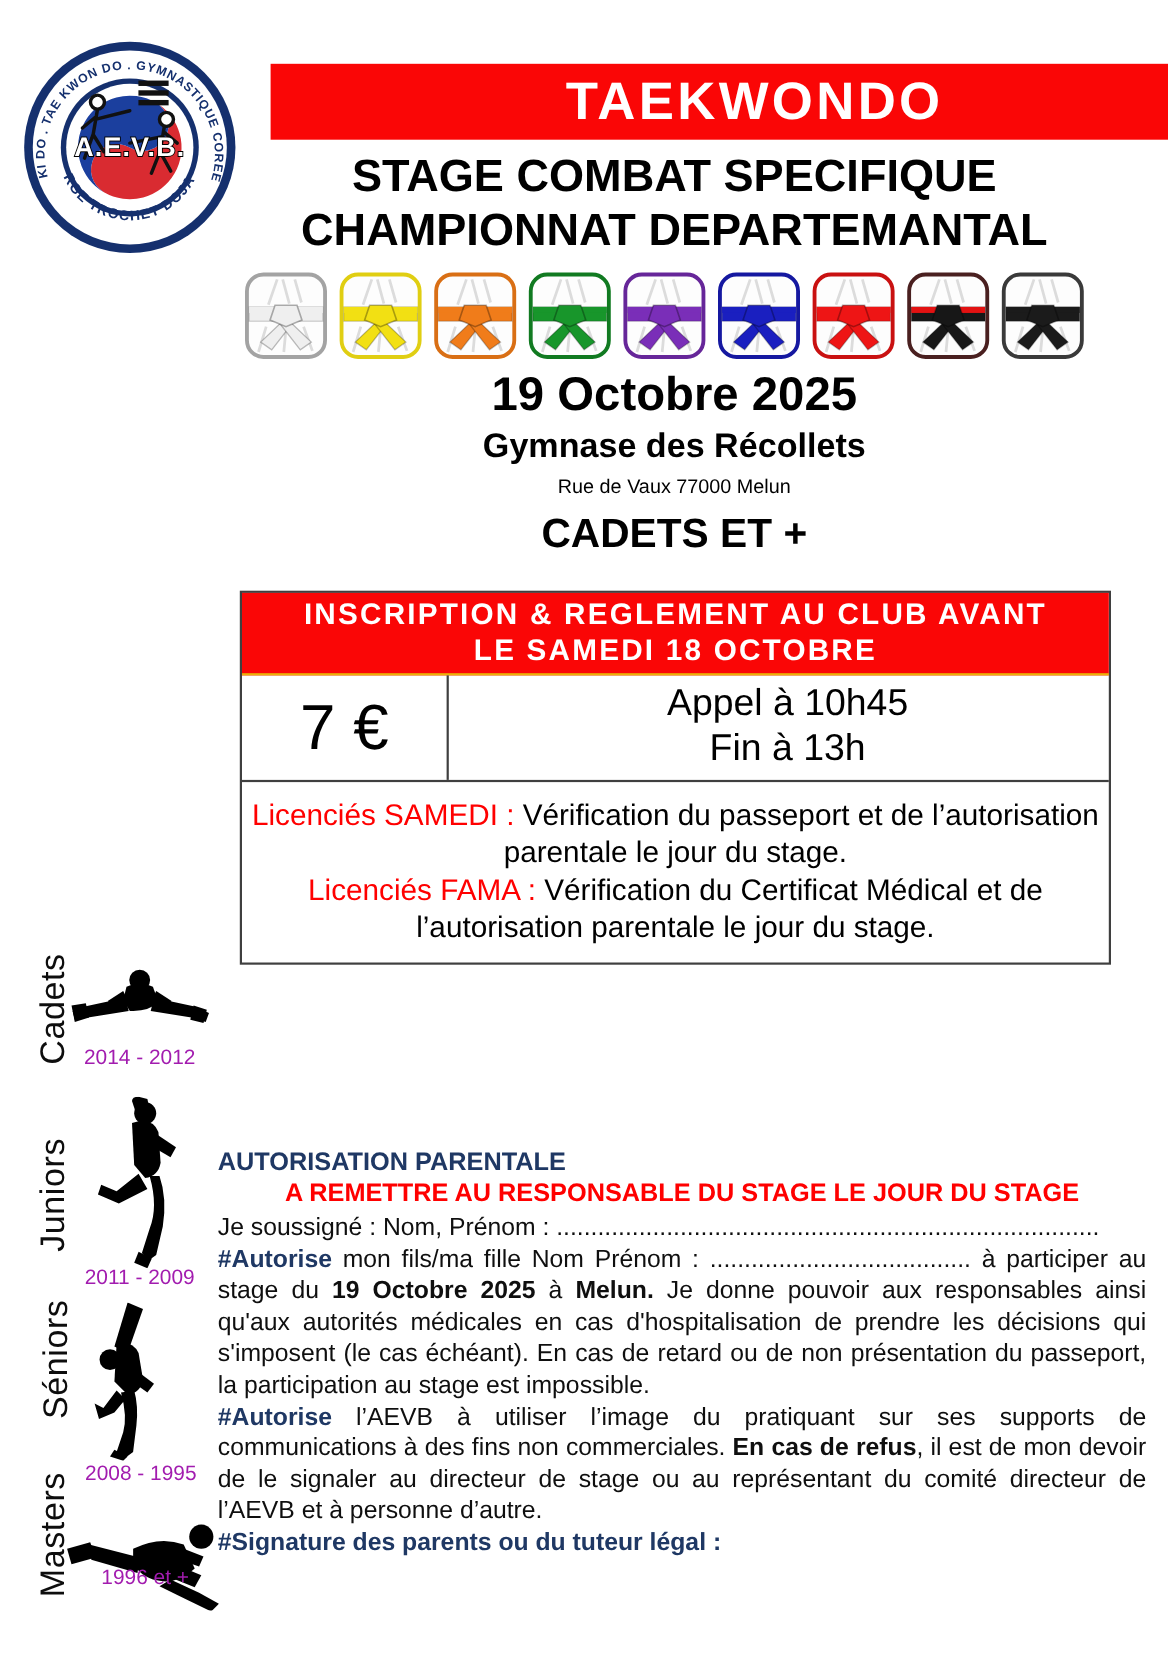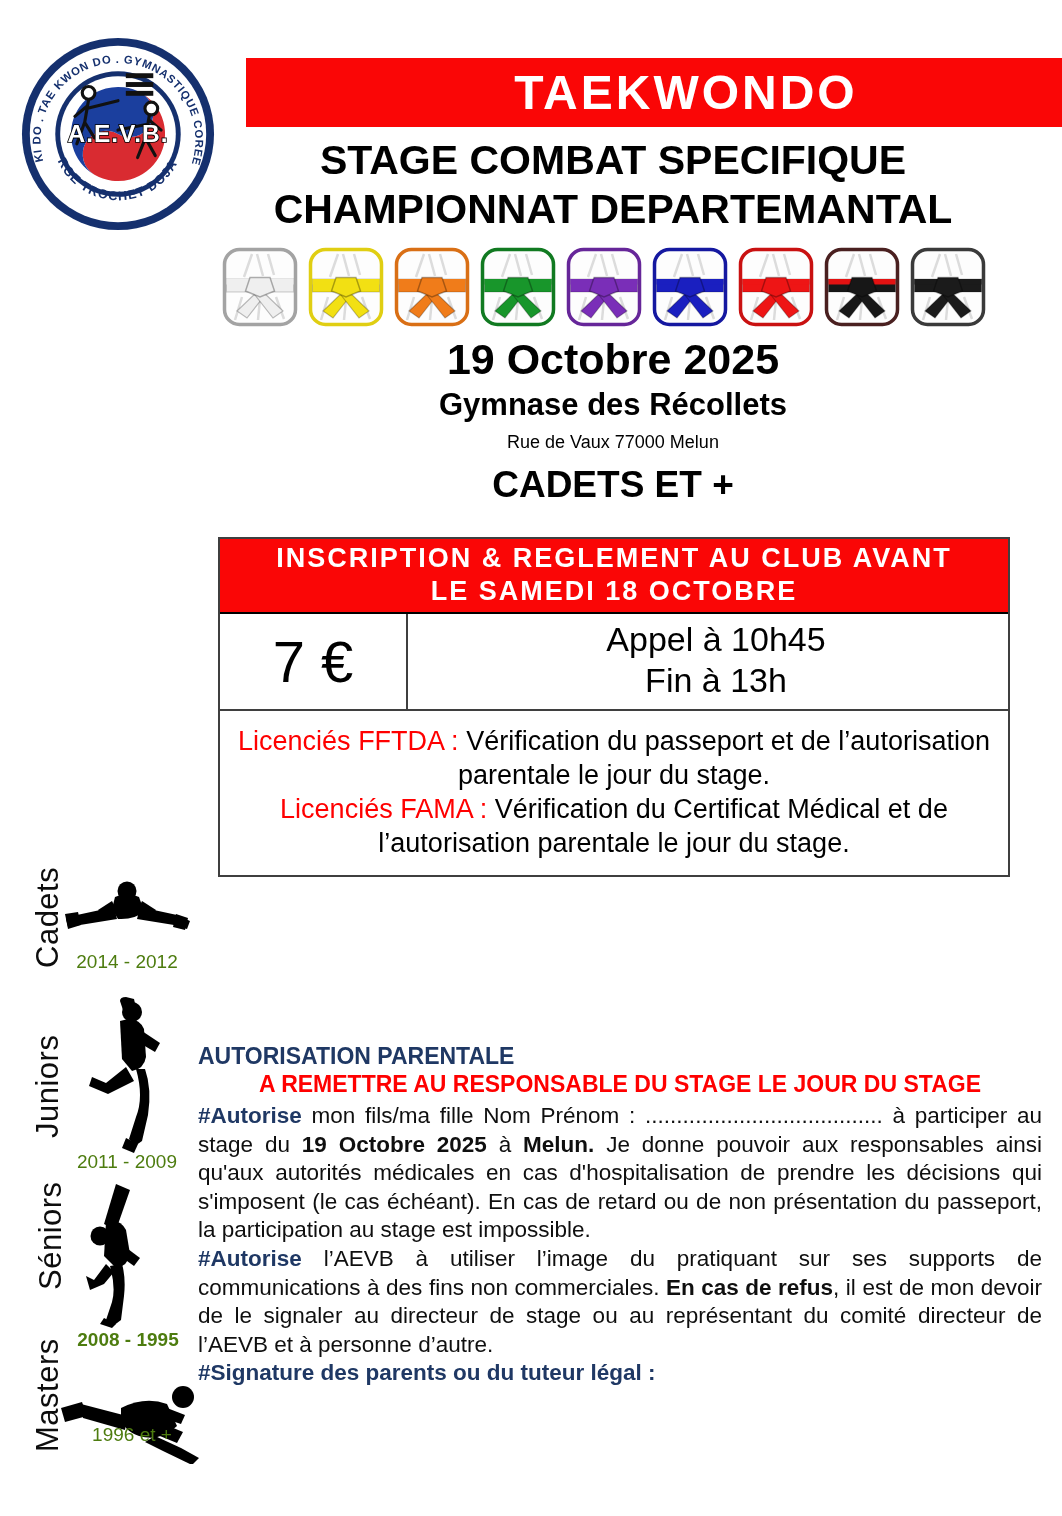--- a/index.html
+++ b/index.html
@@ -33,7 +33,7 @@
   
   .info-table{position:absolute;left:218px;top:537px;width:792px;border:2px solid #3f3f3f;box-sizing:border-box;}
   .it-header{
-    background:var(--banner-red,#fa0606);border-bottom:2px solid #000000;
+    background:var(--banner-red,#fa0606);border-bottom:2px solid #eab308;
     color:#fff;font-weight:bold;font-size:27px;letter-spacing:2px;line-height:33px;
     text-align:center;padding:3px 0 4px 0;
   }

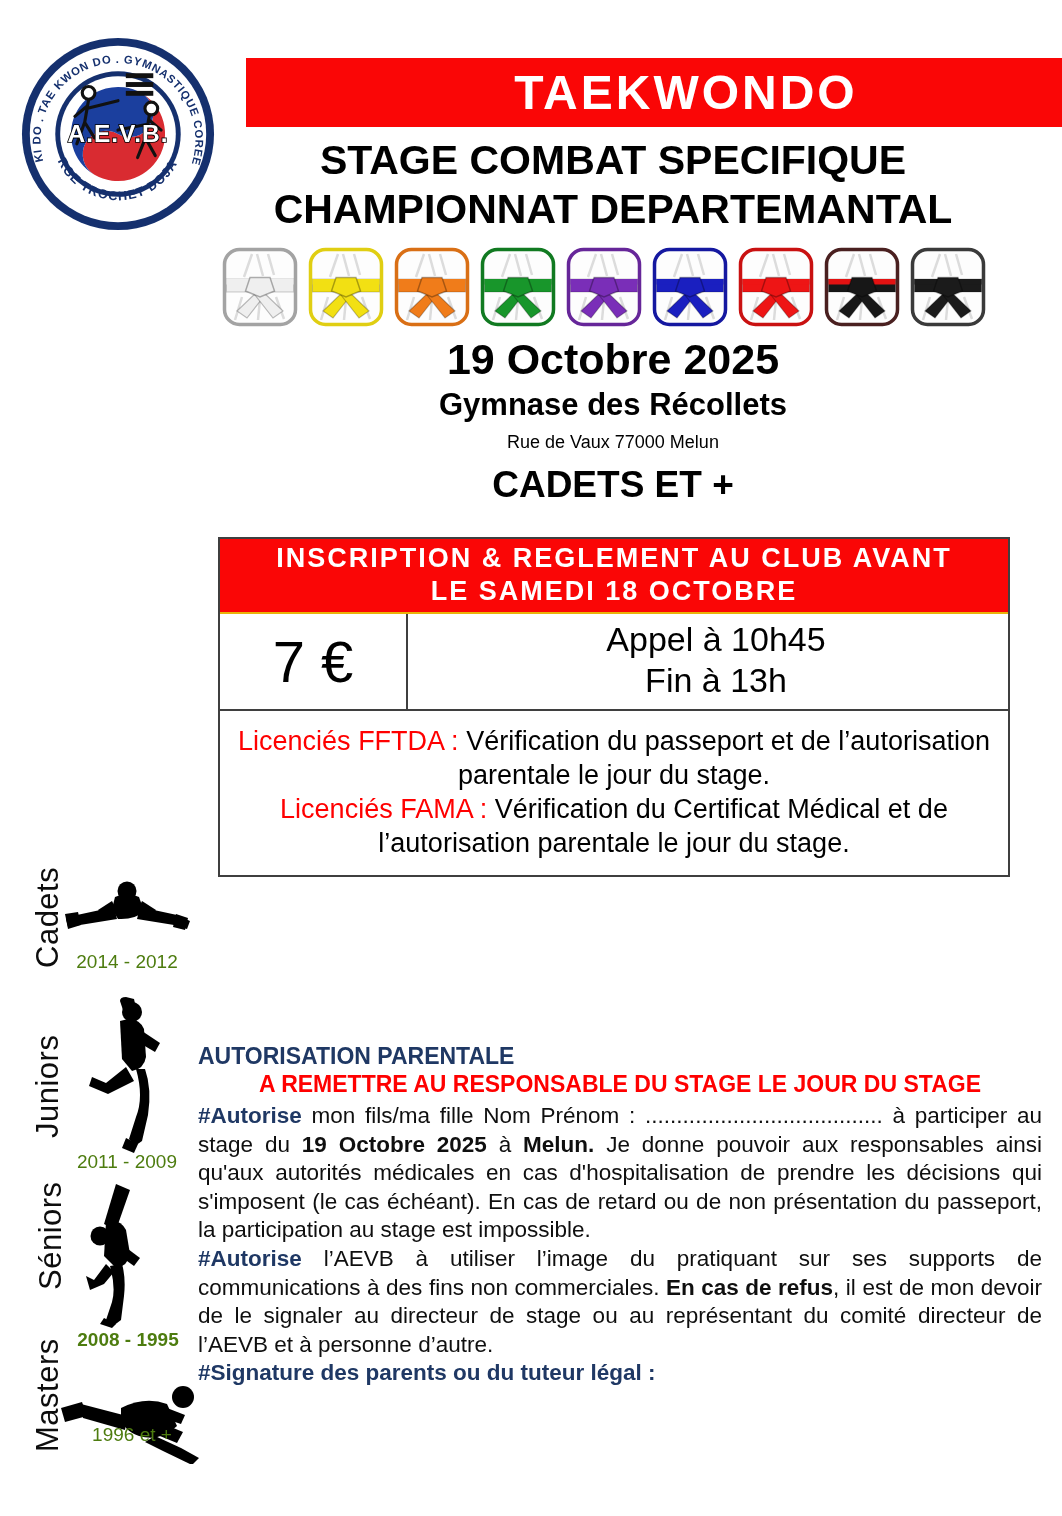--- a/index.html
+++ b/index.html
@@ -213,7 +213,7 @@
       </div>
     </div>
     <div class="it-lic">
-      <span class="lic-label">Licenciés FFTDA :</span><span> Vérification du passeport et de l’autorisation parentale le jour du stage.</span><br>
+      <span class="lic-label">Licenciés SAMEDI :</span><span> Vérification du passeport et de l’autorisation parentale le jour du stage.</span><br>
       <span class="lic-label">Licenciés FAMA :</span><span> Vérification du Certificat Médical et de l’autorisation parentale le jour du stage.</span>
     </div>
   </div>

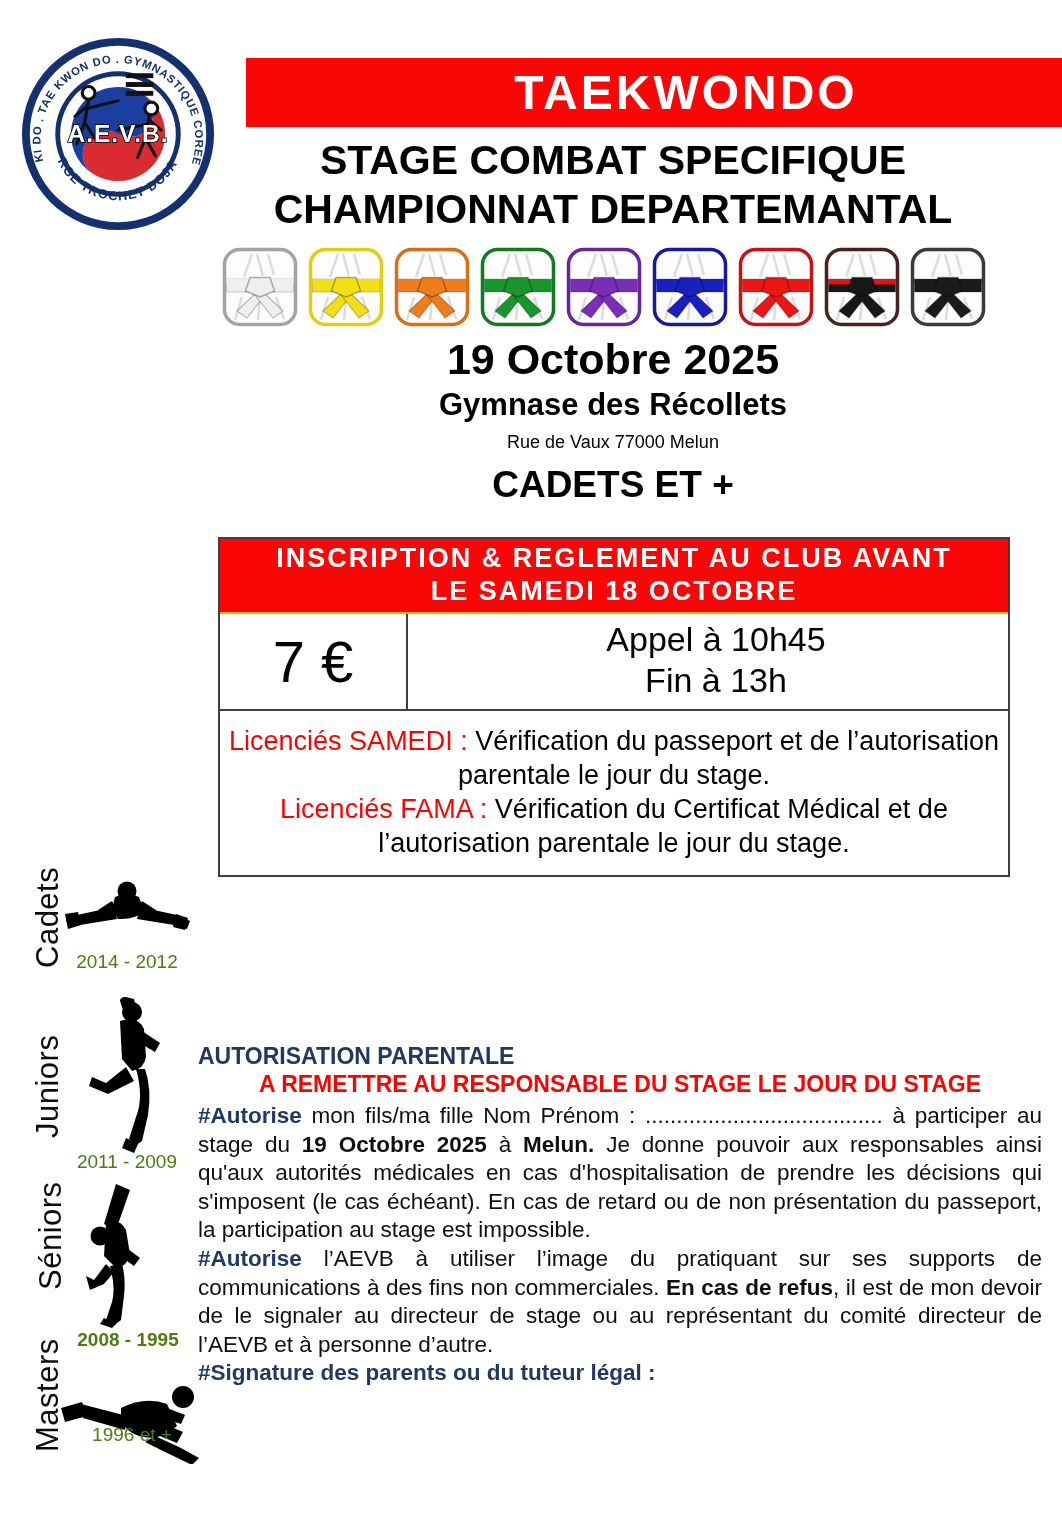--- a/index.html
+++ b/index.html
@@ -52,7 +52,7 @@
     position:absolute;writing-mode:vertical-rl;transform:rotate(180deg);
     font-size:31px;color:#0d0d0d;letter-spacing:0.5px;
   }
-  .cat-years{position:absolute;font-size:19px;color:#4d7c0f;text-align:center;}
+  .cat-years{position:absolute;font-size:19px;color:#a21caf;text-align:center;}
   .sil{position:absolute;}
   
   .auth{position:absolute;left:198px;top:1042px;width:844px;}

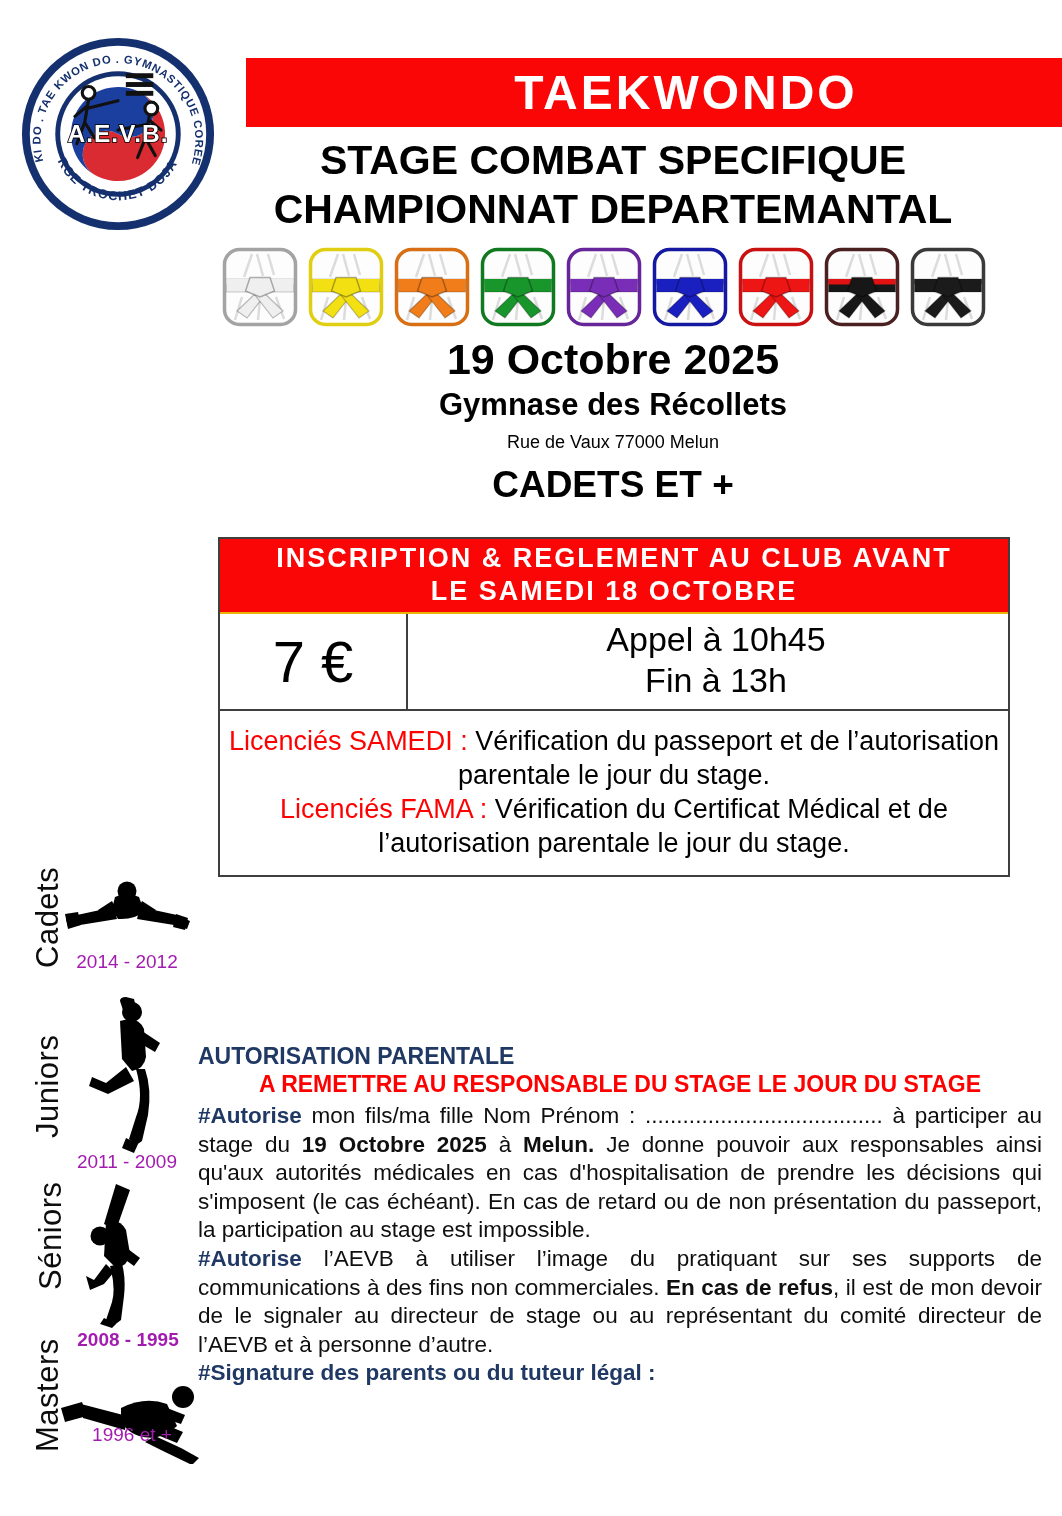--- a/index.html
+++ b/index.html
@@ -279,6 +279,7 @@
     <div class="auth-title">AUTORISATION PARENTALE</div>
     <div class="auth-subtitle">A REMETTRE AU RESPONSABLE DU STAGE LE JOUR DU STAGE</div>
     <div class="auth-body">
+      <p>Je soussigné : Nom, Prénom : ...............................................................................</p>
       <p><span class="navy">#Autorise</span><span> mon fils/ma fille Nom Prénom : ...................................... à participer au stage du </span><span class="b">19 Octobre 2025</span><span> à </span><span class="b">Melun.</span><span> Je donne pouvoir aux responsables ainsi qu'aux autorités médicales en cas d'hospitalisation de prendre les décisions qui s'imposent (le cas échéant). En cas de retard ou de non présentation du passeport, la participation au stage est impossible.</span></p>
       <p><span class="navy">#Autorise</span><span> l’AEVB à utiliser l’image du pratiquant sur ses supports de communications à des fins non commerciales. </span><span class="b">En cas de refus</span><span>, il est de mon devoir de le signaler au directeur de stage ou au représentant du comité directeur de l’AEVB et à personne d’autre.</span></p>
       <p class="sig">#Signature des parents ou du tuteur légal :</p>

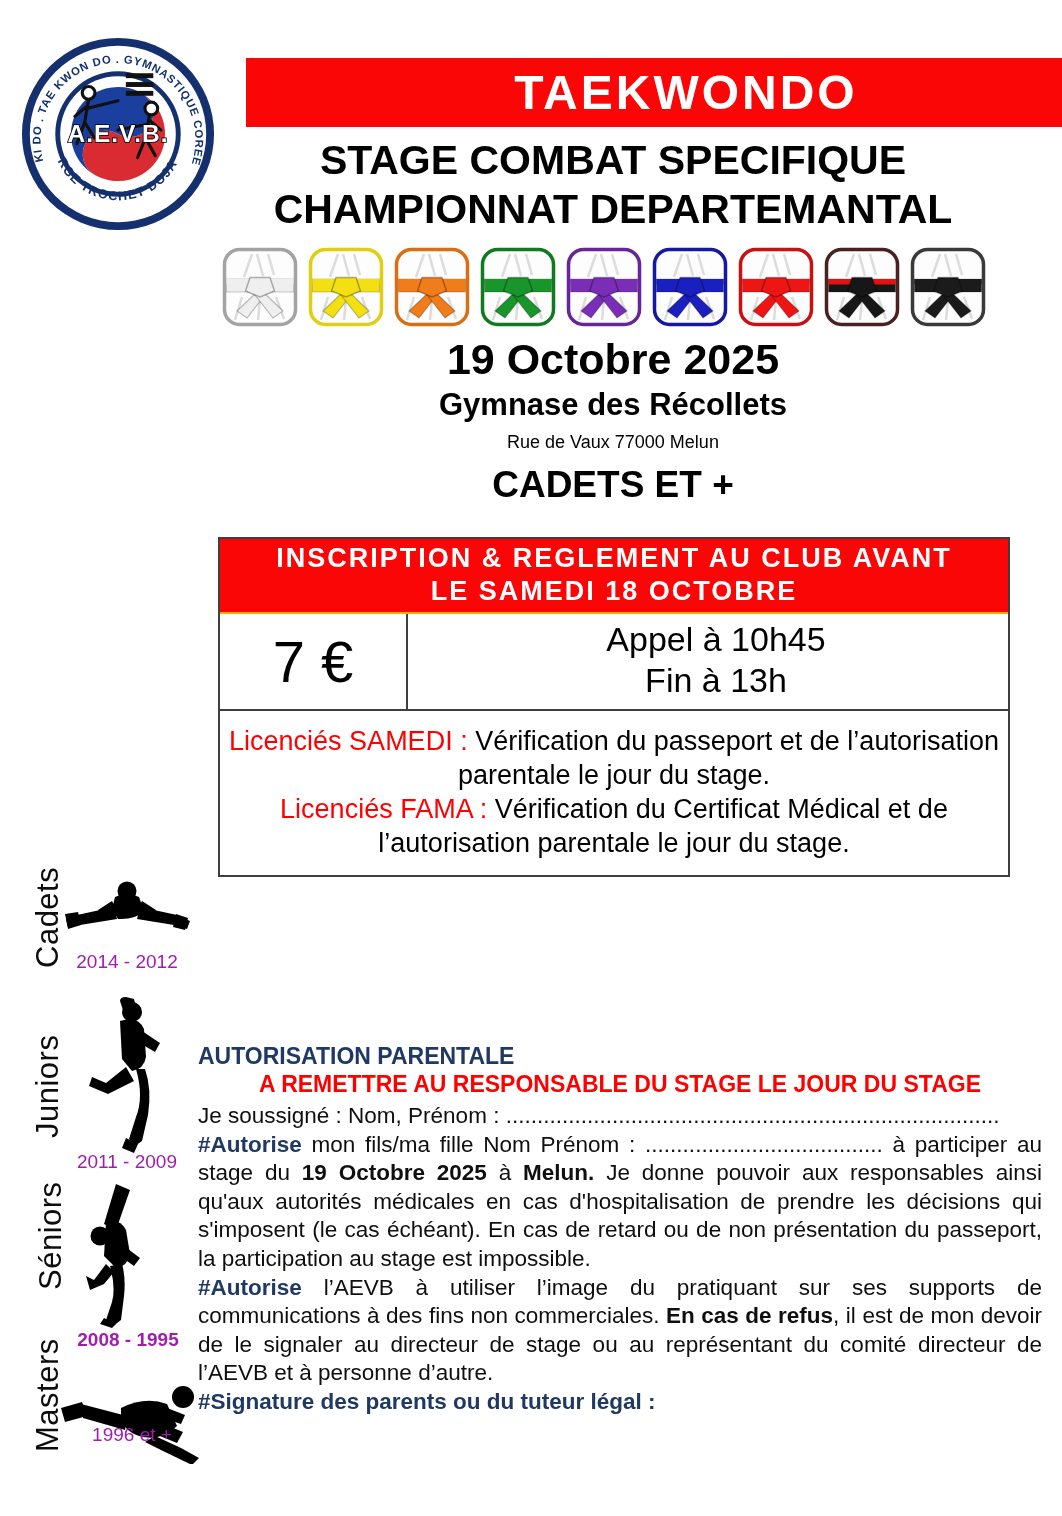--- a/index.html
+++ b/index.html
@@ -259,7 +259,7 @@
       <path d="M30,80 L18,96 L10,92 L14,106 L28,100 L38,88 Z"></path>
     </g>
   </svg>
-  <div class="cat-years" style="left:68px;top:1329px;width:120px;font-weight:bold;">2008 - 1995</div>
+  <div class="cat-years" style="left:68px;top:1329px;width:120px;">2008 - 1995</div>
 
   <div class="cat-label" style="left:30px;top:1350px;height:102px;">Masters</div>
   <svg class="sil" style="left:58px;top:1382px;" width="162" height="82" viewBox="0 0 160 82">

